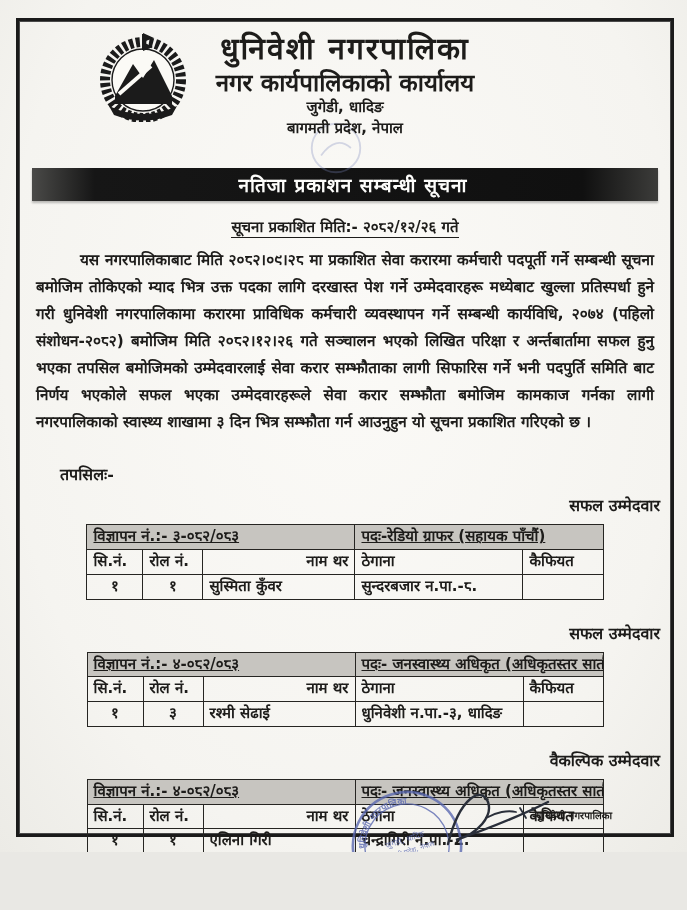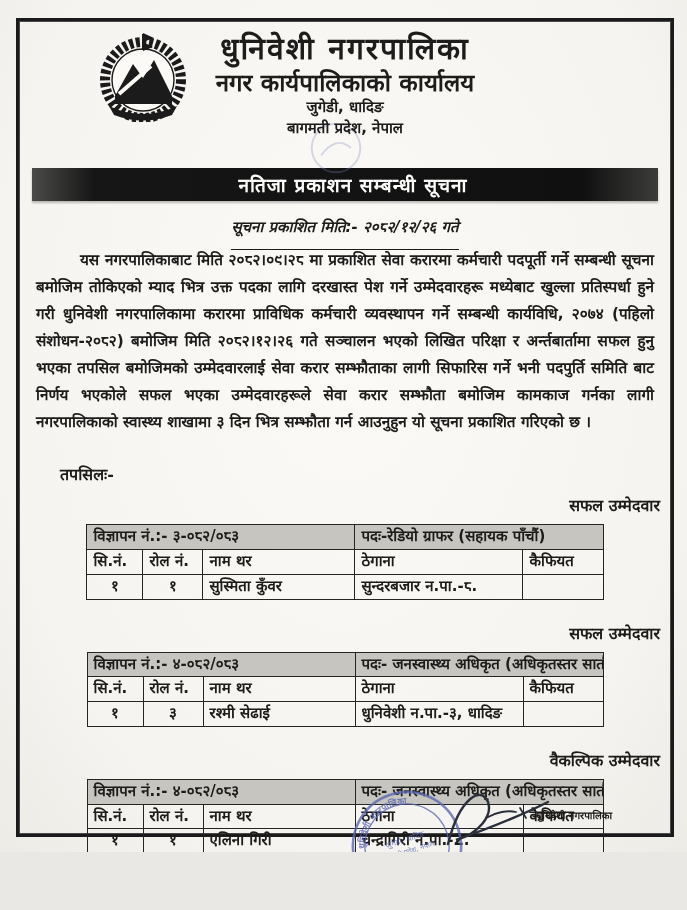--- a/index.html
+++ b/index.html
@@ -41,8 +41,8 @@
   
   .date-line{text-align:center;margin-top:15px;}
   .date-line span{
-    font-size:15px;font-weight:bold;font-style:italic;
-    border-bottom:1.5px solid #1d1c1a;padding-bottom:13px;
+    font-size:15px;font-weight:bold;
+    border-bottom:1.5px solid #1d1c1a;padding-bottom:1px;
   }
   
   .body-para{

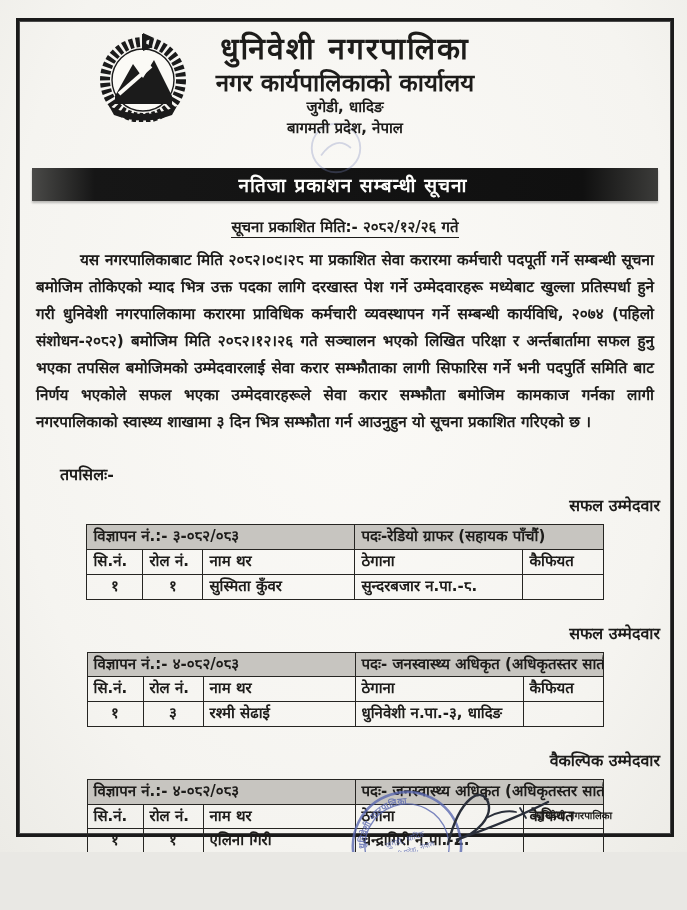--- a/index.html
+++ b/index.html
@@ -63,7 +63,7 @@
     overflow:hidden;white-space:nowrap;
   }
   .meta-row td{
-    background:#c7c5c0;font-weight:bold;
+    background:#c7c5c0;font-weight:bold;text-decoration:underline;
   }
   .head-row th{font-weight:bold;text-align:left;}
   .head-row th.col-name{text-align:left;}

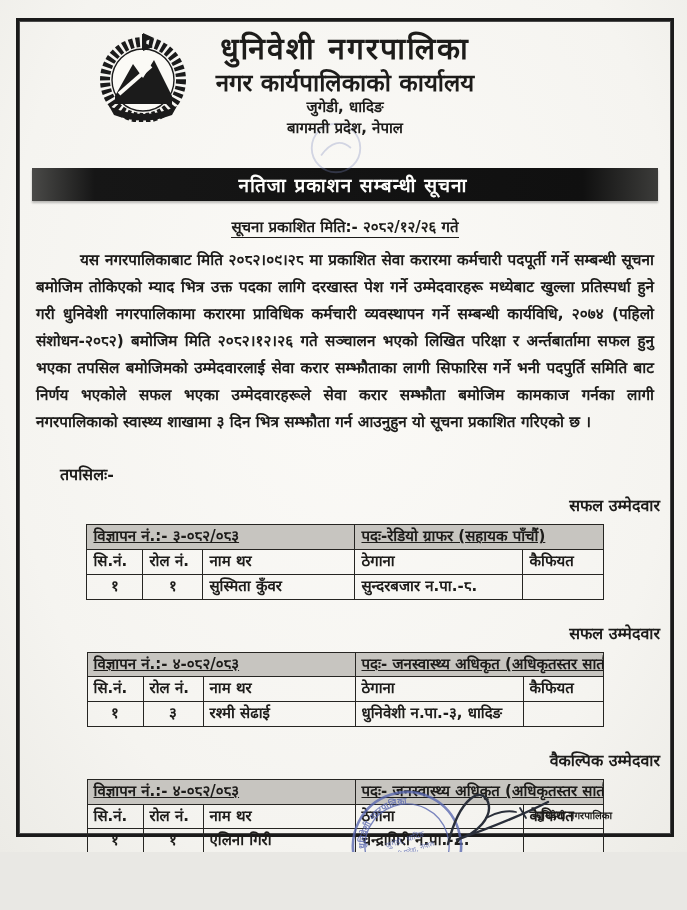--- a/index.html
+++ b/index.html
@@ -66,7 +66,7 @@
     background:#c7c5c0;font-weight:bold;text-decoration:underline;
   }
   .head-row th{font-weight:bold;text-align:left;}
-  .head-row th.col-name{text-align:left;}
+  .head-row th.col-name{text-align:right;}
   .data-row td{font-weight:600;}
   .data-row td.c-center{text-align:center;}
   .sec-gap-lg{margin-top:22px;}

